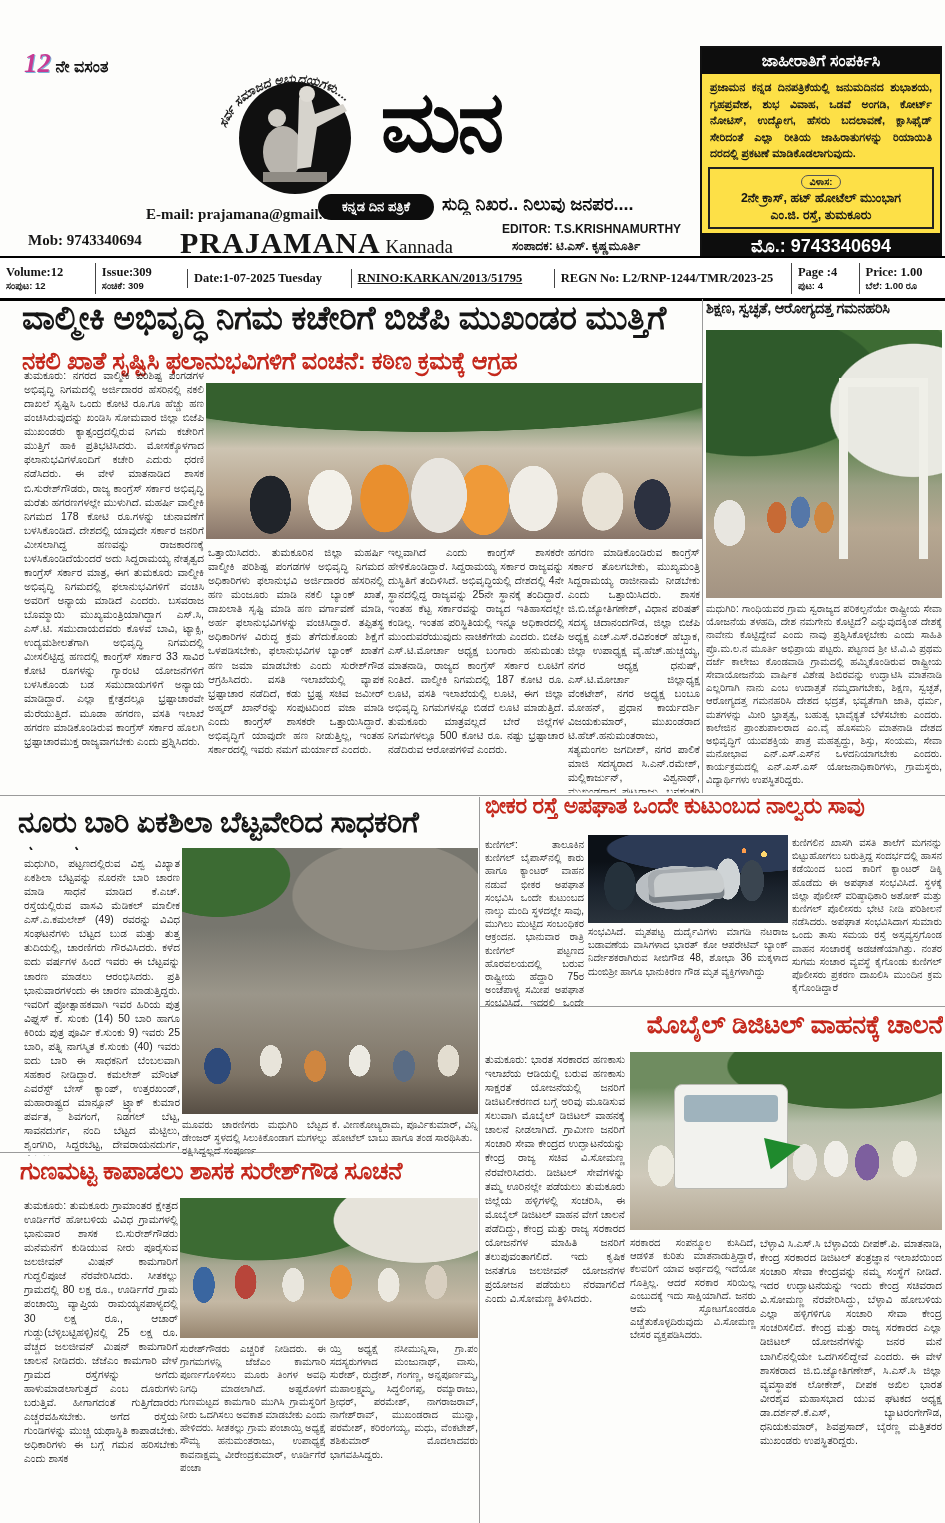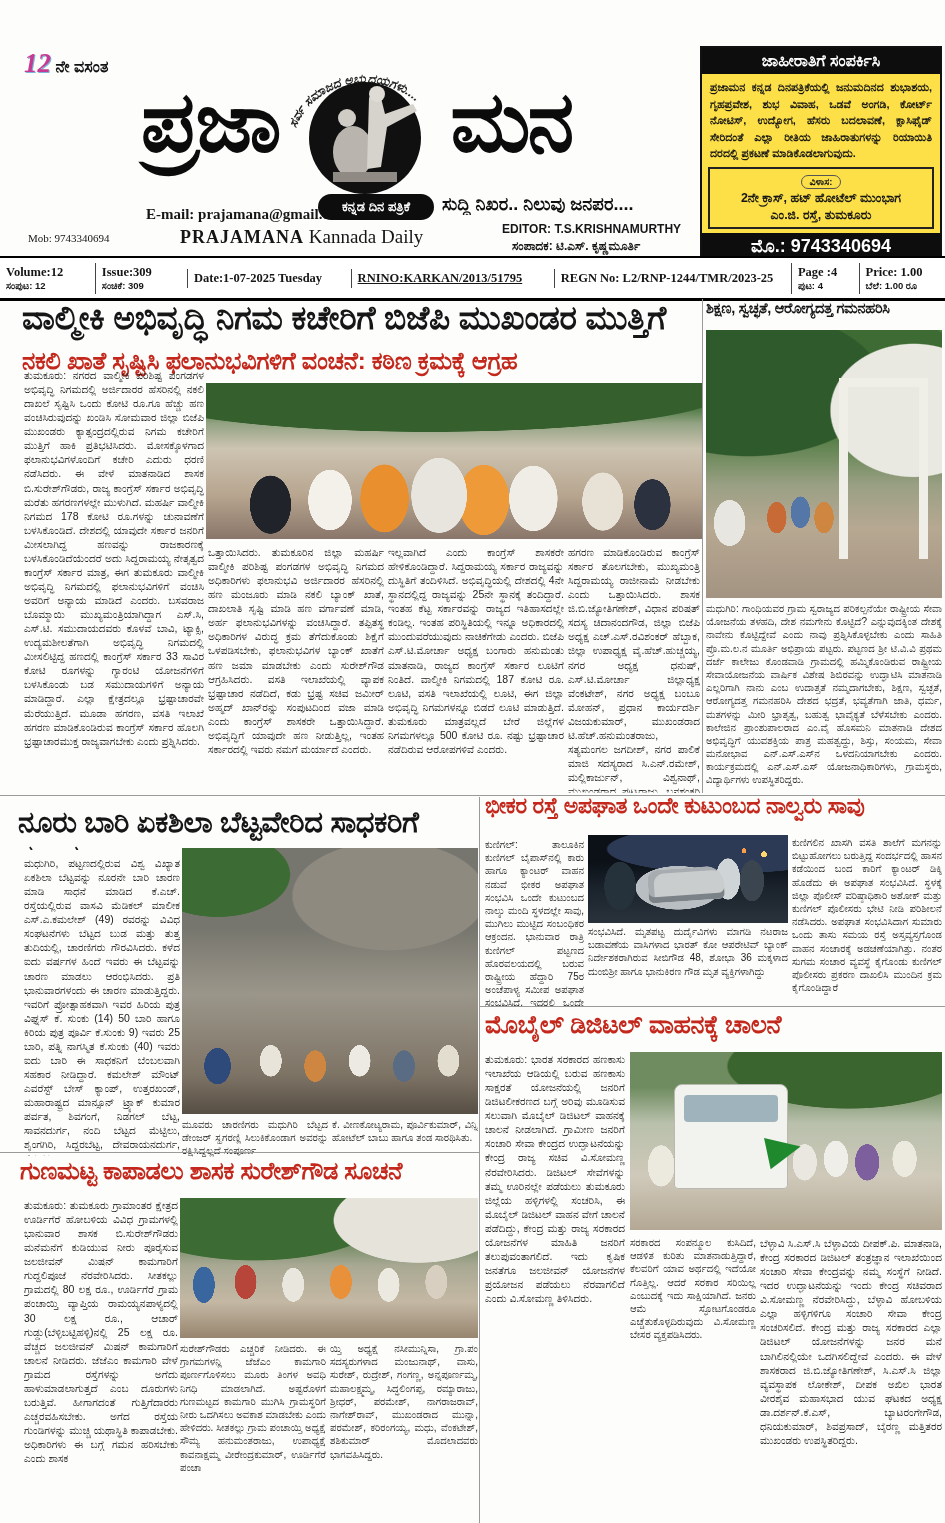--- a/index.html
+++ b/index.html
@@ -113,7 +113,6 @@
   </div>
 
   <div class="abs title-row" style="left:20px;top:46px;width:672px;height:152px;">
-    <span class="title-word">ಪ್ರಜಾ</span>
     <span class="statue-wrap">
       <svg width="168" height="152" viewBox="0 0 168 152">
         <defs>

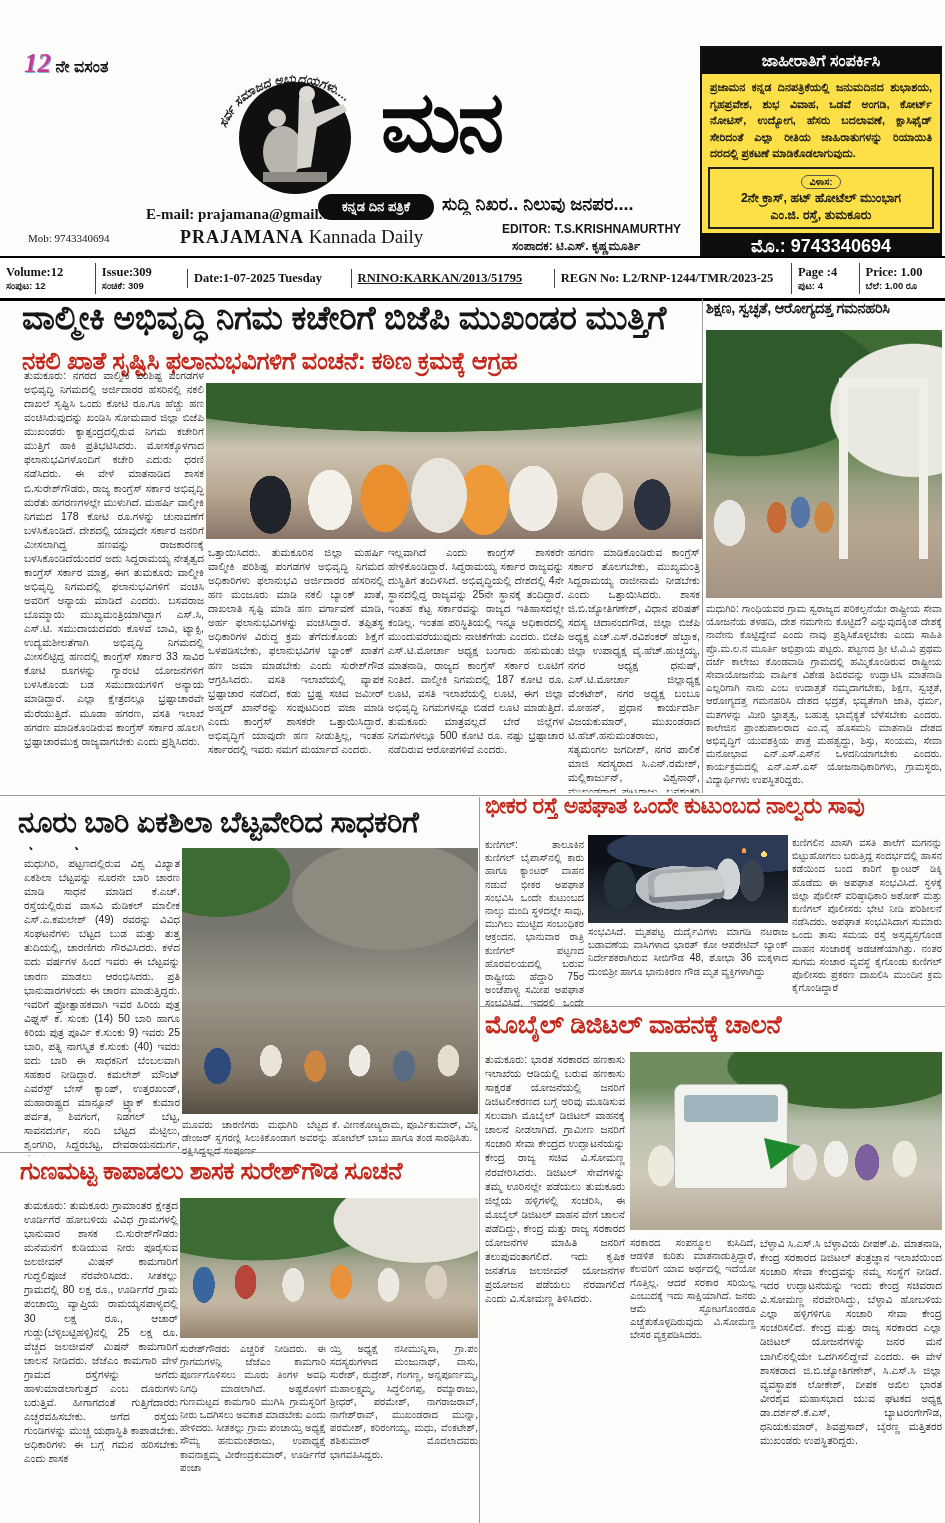--- a/index.html
+++ b/index.html
@@ -136,7 +136,7 @@
   <div class="abs badge-black" style="left:318px;top:194px;width:116px;height:26px;">ಕನ್ನಡ ದಿನ ಪತ್ರಿಕೆ</div>
   <div class="abs" style="left:442px;top:194px;width:256px;font-size:18px;font-weight:bold;color:#101010;white-space:nowrap;overflow:hidden;">ಸುದ್ದಿ ನಿಖರ.. ನಿಲುವು ಜನಪರ....</div>
 
-  <div class="abs serif" style="left:28px;top:232px;width:160px;font-size:11px;font-weight:normal;">Mob: 9743340694</div>
+  <div class="abs serif" style="left:28px;top:232px;width:160px;font-size:15px;font-weight:bold;">Mob: 9743340694</div>
   <div class="abs serif" style="left:180px;top:226px;width:300px;">
     <span style="font-size:18px;font-weight:bold;letter-spacing:1px;">PRAJAMANA</span><span style="font-size:19px;"> Kannada Daily</span>
   </div>

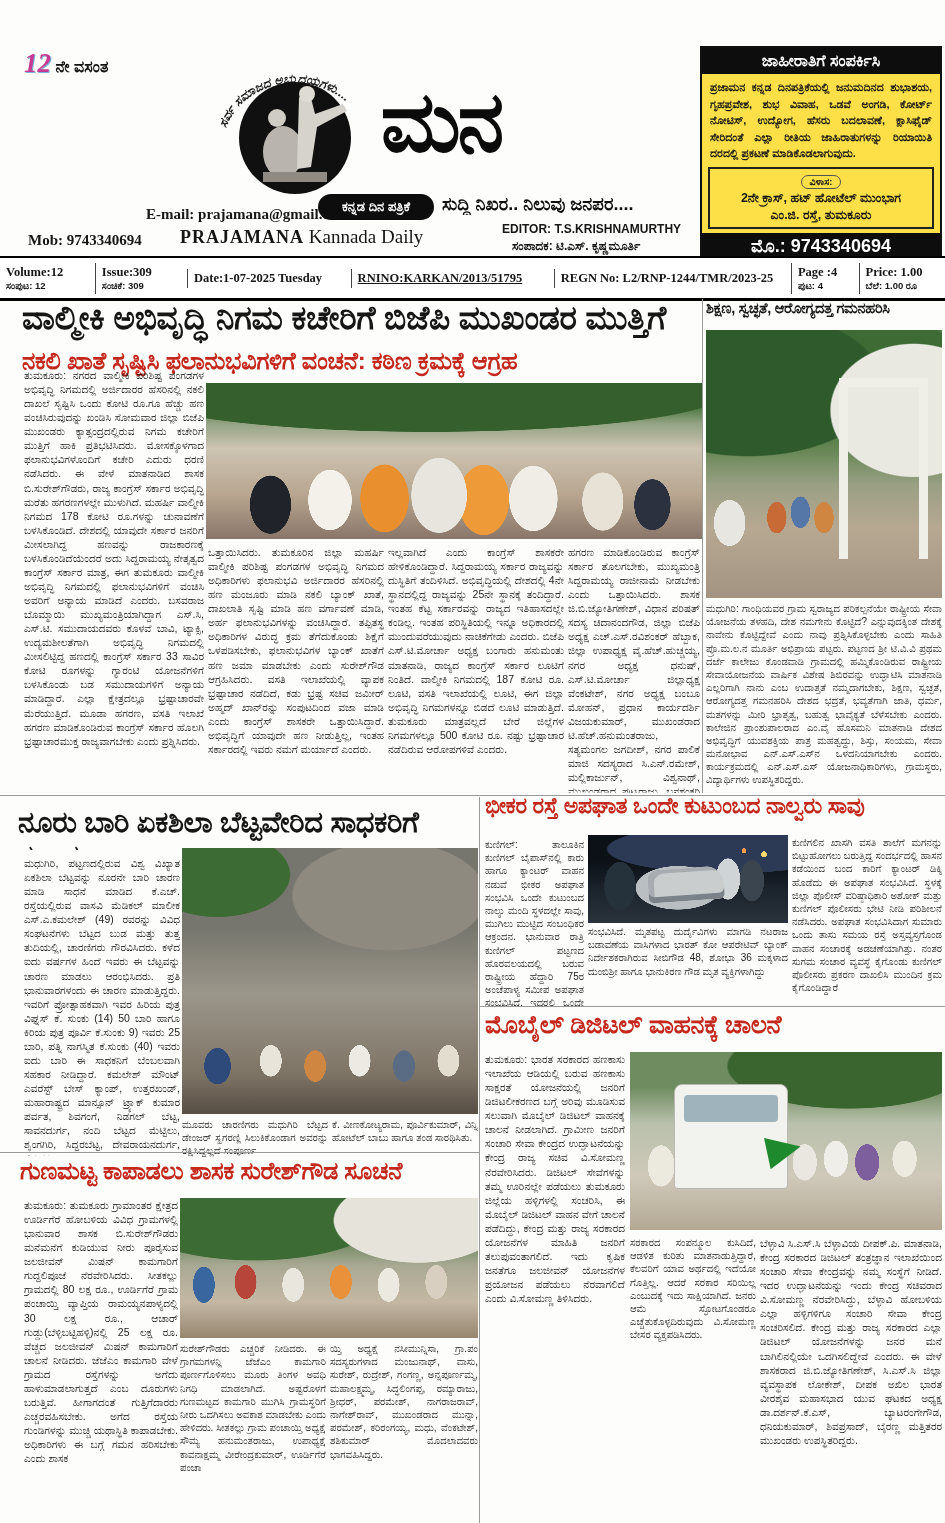--- a/index.html
+++ b/index.html
@@ -138,7 +138,7 @@
 
   <div class="abs serif" style="left:28px;top:232px;width:160px;font-size:15px;font-weight:bold;">Mob: 9743340694</div>
   <div class="abs serif" style="left:180px;top:226px;width:300px;">
-    <span style="font-size:18px;font-weight:bold;letter-spacing:1px;">PRAJAMANA</span><span style="font-size:19px;"> Kannada Daily</span>
+    <span style="font-size:30px;font-weight:bold;letter-spacing:1px;">PRAJAMANA</span><span style="font-size:19px;"> Kannada Daily</span>
   </div>
   <div class="abs" style="left:502px;top:222px;width:196px;font-size:12px;font-weight:bold;">EDITOR: T.S.KRISHNAMURTHY</div>
   <div class="abs" style="left:512px;top:239px;width:186px;font-size:12px;font-weight:bold;">ಸಂಪಾದಕ: ಟಿ.ಎಸ್. ಕೃಷ್ಣಮೂರ್ತಿ</div>

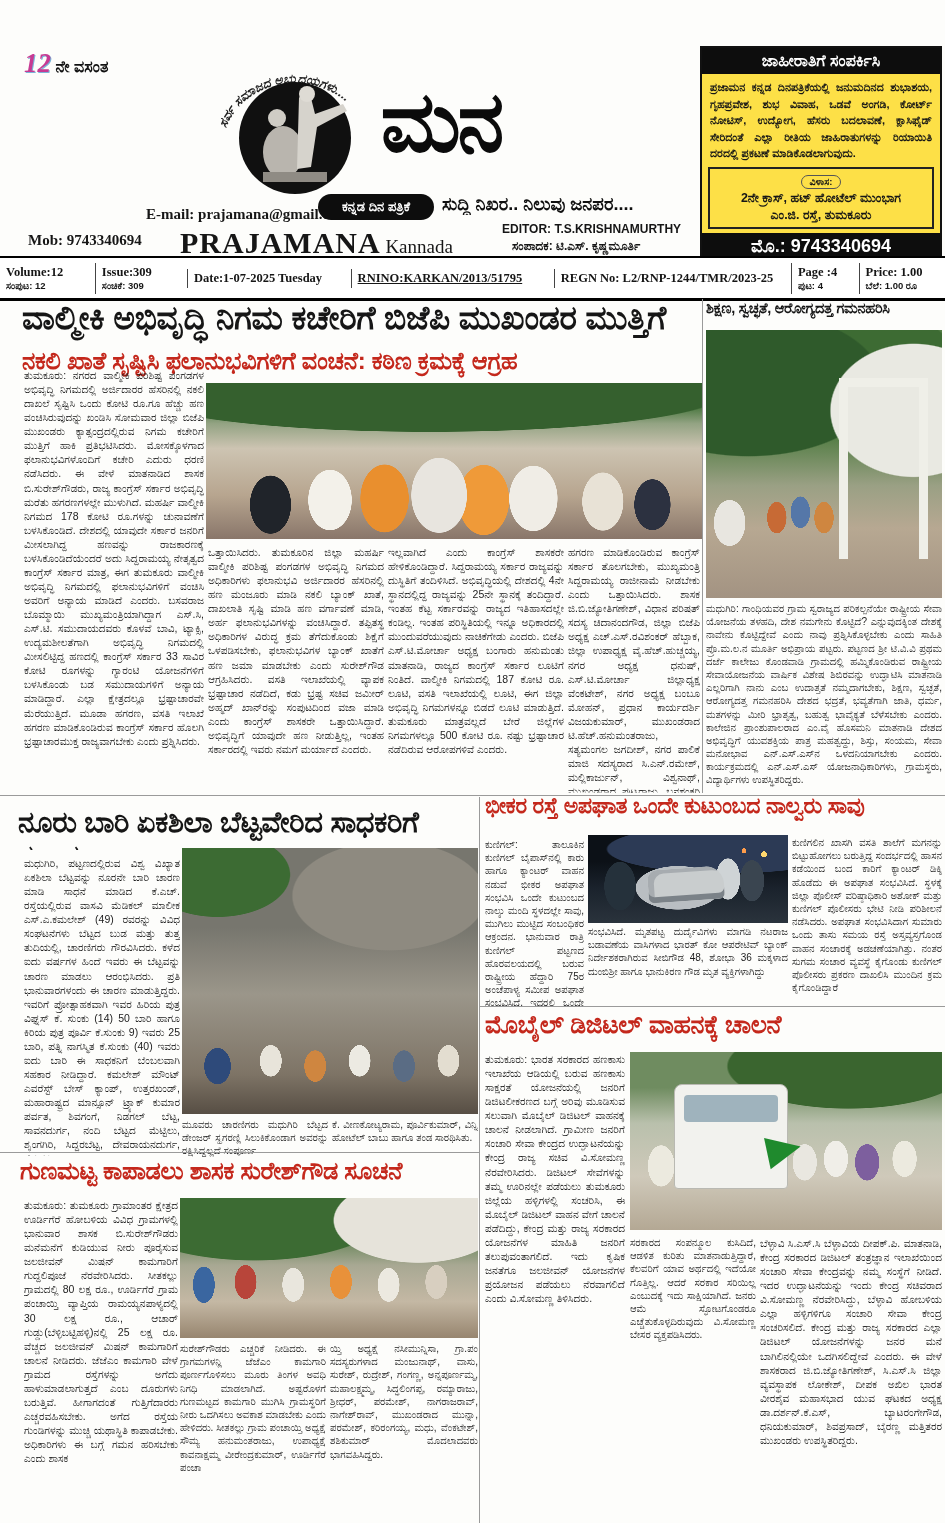--- a/index.html
+++ b/index.html
@@ -216,7 +216,7 @@
   <div class="abs body-sm" style="left:792px;top:836px;width:150px;height:170px;">ಕುಣಿಗಲಿನ ಖಾಸಗಿ ವಸತಿ ಶಾಲೆಗೆ ಮಗನನ್ನು ಬಿಟ್ಟುಹೋಗಲು ಬರುತ್ತಿದ್ದ ಸಂದರ್ಭದಲ್ಲಿ ಹಾಸನ ಕಡೆಯಿಂದ ಬಂದ ಕಾರಿಗೆ ಕ್ಯಾಂಟರ್ ಡಿಕ್ಕಿ ಹೊಡೆದು ಈ ಅಪಘಾತ ಸಂಭವಿಸಿದೆ. ಸ್ಥಳಕ್ಕೆ ಜಿಲ್ಲಾ ಪೊಲೀಸ್ ವರಿಷ್ಠಾಧಿಕಾರಿ ಅಶೋಕ್ ಮತ್ತು ಕುಣಿಗಲ್ ಪೊಲೀಸರು ಭೇಟಿ ನೀಡಿ ಪರಿಶೀಲನೆ ನಡೆಸಿದರು. ಅಪಘಾತ ಸಂಭವಿಸಿದಾಗ ಸುಮಾರು ಒಂದು ತಾಸು ಸಮಯ ರಸ್ತೆ ಅಸ್ತವ್ಯಸ್ತಗೊಂಡ ವಾಹನ ಸಂಚಾರಕ್ಕೆ ಅಡಚಣೆಯಾಗಿತ್ತು. ನಂತರ ಸುಗಮ ಸಂಚಾರ ವ್ಯವಸ್ಥೆ ಕೈಗೊಂಡು ಕುಣಿಗಲ್ ಪೊಲೀಸರು ಪ್ರಕರಣ ದಾಖಲಿಸಿ ಮುಂದಿನ ಕ್ರಮ ಕೈಗೊಂಡಿದ್ದಾರೆ</div>
 
   <div class="abs hline" style="left:479px;top:1006px;width:466px;"></div>
-  <div class="abs hl red" style="left:485px;top:1010px;width:458px;height:36px;font-size:25px;text-align:left;">ಮೊಬೈಲ್ ಡಿಜಿಟಲ್ ವಾಹನಕ್ಕೆ ಚಾಲನೆ</div>
+  <div class="abs hl red" style="left:485px;top:1010px;width:458px;height:36px;font-size:25px;text-align:right;">ಮೊಬೈಲ್ ಡಿಜಿಟಲ್ ವಾಹನಕ್ಕೆ ಚಾಲನೆ</div>
   <div class="abs body-txt" style="left:485px;top:1052px;width:140px;height:468px;">ತುಮಕೂರು: ಭಾರತ ಸರಕಾರದ ಹಣಕಾಸು ಇಲಾಖೆಯ ಆಡಿಯಲ್ಲಿ ಬರುವ ಹಣಕಾಸು ಸಾಕ್ಷರತೆ ಯೋಜನೆಯಲ್ಲಿ ಜನರಿಗೆ ಡಿಜಿಟಲೀಕರಣದ ಬಗ್ಗೆ ಅರಿವು ಮೂಡಿಸುವ ಸಲುವಾಗಿ ಮೊಬೈಲ್ ಡಿಜಿಟಲ್ ವಾಹನಕ್ಕೆ ಚಾಲನೆ ನೀಡಲಾಗಿದೆ. ಗ್ರಾಮೀಣ ಜನರಿಗೆ ಸಂಚಾರಿ ಸೇವಾ ಕೇಂದ್ರದ ಉದ್ಘಾಟನೆಯನ್ನು ಕೇಂದ್ರ ರಾಜ್ಯ ಸಚಿವ ವಿ.ಸೋಮಣ್ಣ ನೆರವೇರಿಸಿದರು. ಡಿಜಿಟಲ್ ಸೇವೆಗಳನ್ನು ತಮ್ಮ ಊರಿನಲ್ಲೇ ಪಡೆಯಲು ತುಮಕೂರು ಜಿಲ್ಲೆಯ ಹಳ್ಳಿಗಳಲ್ಲಿ ಸಂಚರಿಸಿ, ಈ ಮೊಬೈಲ್ ಡಿಜಿಟಲ್ ವಾಹನ ವೇಗೆ ಚಾಲನೆ ಪಡೆದಿದ್ದು, ಕೇಂದ್ರ ಮತ್ತು ರಾಜ್ಯ ಸರಕಾರದ ಯೋಜನೆಗಳ ಮಾಹಿತಿ ಜನರಿಗೆ ತಲುಪುವಂತಾಗಲಿದೆ. ಇದು ಕೃಷಿಕ ಜನತೆಗೂ ಜಲಜೀವನ್ ಯೋಜನೆಗಳ ಪ್ರಯೋಜನ ಪಡೆಯಲು ನೆರವಾಗಲಿದೆ ಎಂದು ವಿ.ಸೋಮಣ್ಣ ತಿಳಿಸಿದರು.</div>
   <div class="photo" id="ph-van" style="left:630px;top:1052px;width:312px;height:178px;">
     <div class="van-shape"></div>

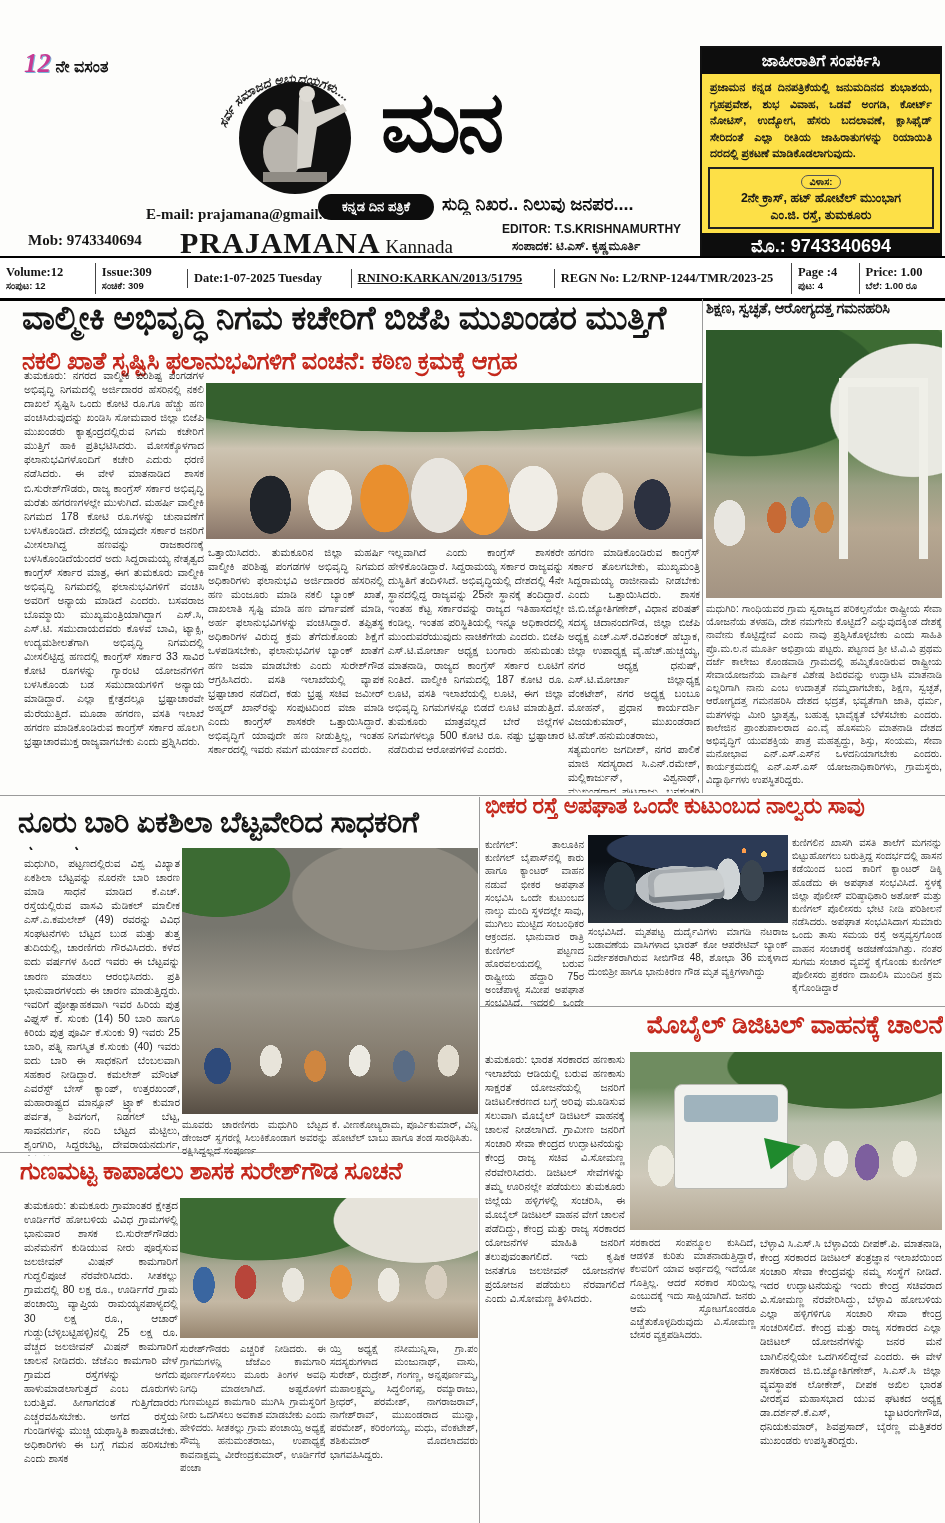--- a/index.html
+++ b/index.html
@@ -203,7 +203,7 @@
   <div class="abs hl" style="left:18px;top:806px;width:460px;height:44px;font-size:29px;">ನೂರು ಬಾರಿ ಏಕಶಿಲಾ ಬೆಟ್ಟವೇರಿದ ಸಾಧಕರಿಗೆ ಸನ್ಮಾನ</div>
   <div class="abs body-txt" style="left:24px;top:856px;width:156px;height:300px;">ಮಧುಗಿರಿ, ಪಟ್ಟಣದಲ್ಲಿರುವ ವಿಶ್ವ ವಿಖ್ಯಾತ ಏಕಶಿಲಾ ಬೆಟ್ಟವನ್ನು ನೂರನೇ ಬಾರಿ ಚಾರಣ ಮಾಡಿ ಸಾಧನೆ ಮಾಡಿದ ಕೆ.ಎಚ್. ರಸ್ತೆಯಲ್ಲಿರುವ ವಾಸವಿ ಮೆಡಿಕಲ್ ಮಾಲೀಕ ಎಸ್.ಎ.ಕಮಲೇಶ್ (49) ರವರನ್ನು ವಿವಿಧ ಸಂಘಟನೆಗಳು ಬೆಟ್ಟದ ಬುಡ ಮತ್ತು ತುತ್ತ ತುದಿಯಲ್ಲಿ, ಚಾರಣಿಗರು ಗೌರವಿಸಿದರು. ಕಳೆದ ಐದು ವರ್ಷಗಳ ಹಿಂದೆ ಇವರು ಈ ಬೆಟ್ಟವನ್ನು ಚಾರಣ ಮಾಡಲು ಆರಂಭಿಸಿದರು. ಪ್ರತಿ ಭಾನುವಾರಗಳಂದು ಈ ಚಾರಣ ಮಾಡುತ್ತಿದ್ದರು. ಇವರಿಗೆ ಪ್ರೋತ್ಸಾಹಕವಾಗಿ ಇವರ ಹಿರಿಯ ಪುತ್ರ ವಿಘ್ನಸ್ ಕೆ. ಸುಂಕು (14) 50 ಬಾರಿ ಹಾಗೂ ಕಿರಿಯ ಪುತ್ರ ಪೂರ್ವಿ ಕೆ.ಸುಂಕು 9) ಇವರು 25 ಬಾರಿ, ಪತ್ನಿ ನಾಗಸ್ಮಿತ ಕೆ.ಸುಂಕು (40) ಇವರು ಐದು ಬಾರಿ ಈ ಸಾಧಕನಿಗೆ ಬೆಂಬಲವಾಗಿ ಸಹಕಾರ ನೀಡಿದ್ದಾರೆ. ಕಮಲೇಶ್ ಮೌಂಟ್ ಎವರೆಸ್ಟ್ ಬೇಸ್ ಕ್ಯಾಂಪ್, ಉತ್ತರಖಂಡ್, ಮಹಾರಾಷ್ಟ್ರದ ಮಾನ್ಸೂನ್ ಟ್ರ್ಯಾಕ್ ಕುಮಾರ ಪರ್ವತ, ಶಿವಗಂಗೆ, ನಿಡಗಲ್ ಬೆಟ್ಟ, ಸಾವನದುರ್ಗ, ನಂದಿ ಬೆಟ್ಟದ ಮೆಟ್ಟಿಲು, ಶೃಂಗಗಿರಿ, ಸಿದ್ದರಬೆಟ್ಟ, ದೇವರಾಯನದುರ್ಗ, ಶೆಟ್ಟಿಹಳ್ಳಿ</div>
   <div class="photo" id="ph-monolith" style="left:182px;top:848px;width:296px;height:266px;"></div>
-  <div class="abs body-sm" style="left:182px;top:1118px;width:146px;height:40px;">ಮೂವರು ಚಾರಣಿಗರು ಮಧುಗಿರಿ ಬೆಟ್ಟದ ಡೇಂಜರ್ ಸ್ಹಗರಣ್ಲಿ ಸಿಲುಕಿಕೊಂಡಾಗ ಅವರನ್ನು ರಕ್ಷಿಸಿದ್ದಲ್ಲದೆ ಸಂಪೂರ್ಣ</div>
+  <div class="abs body-sm" style="left:182px;top:1118px;width:146px;height:40px;">ಮೂವರು ಚಾರಣಿಗರು ಮಧುಗಿರಿ ಬೆಟ್ಟದ ಡೇಂಜರ್ ಸ್ಥಳದಲ್ಲಿ ಸಿಲುಕಿಕೊಂಡಾಗ ಮಗಳಲ್ನು ರಕ್ಷಿಸಿದ್ದಲ್ಲದೆ ಸಂಪೂರ್ಣ</div>
   <div class="abs body-sm" style="left:332px;top:1118px;width:146px;height:40px;">ಕೆ. ವೀಣಕೋಟ್ಯರಾಮ, ಪೂರ್ವಿಕುಮಾರ್, ವಿನ್ನಿ ಹೋಟೆಲ್ ಬಾಬು ಹಾಗೂ ತಂಡ ಸಾರಥಿಸಿತು.</div>
 
   <div class="abs vline" style="left:479px;top:797px;height:726px;"></div>

